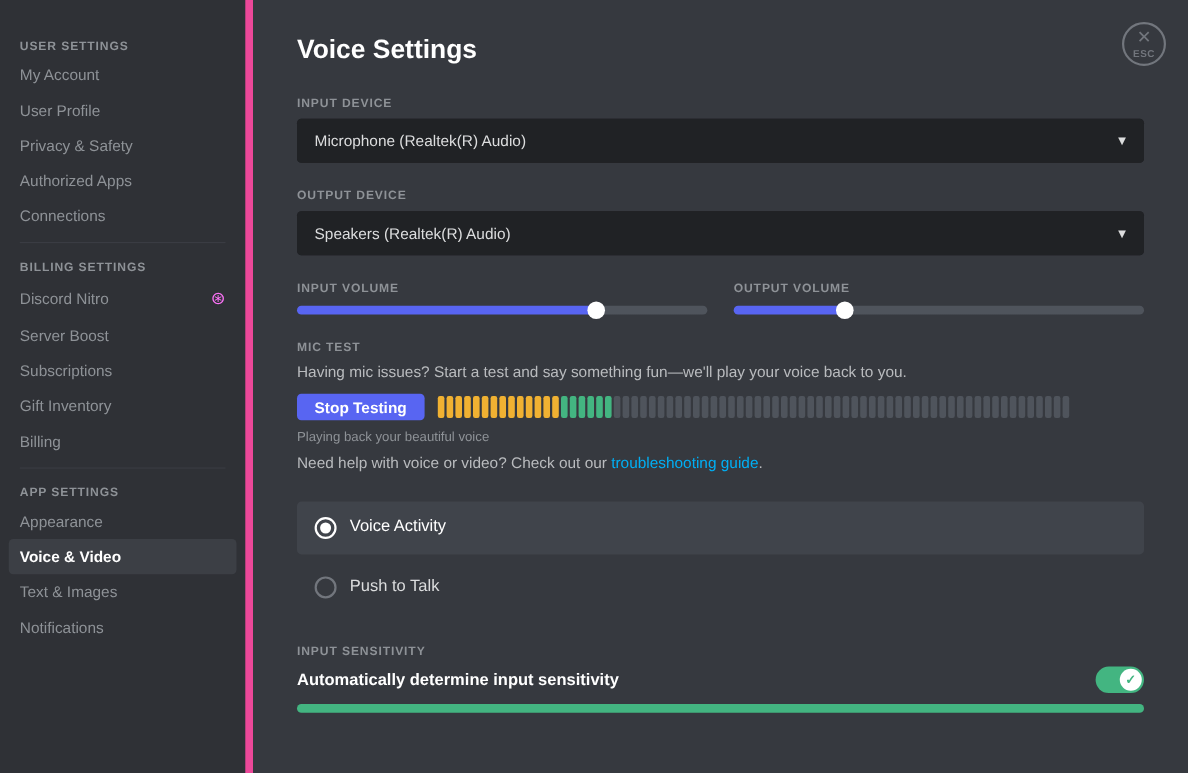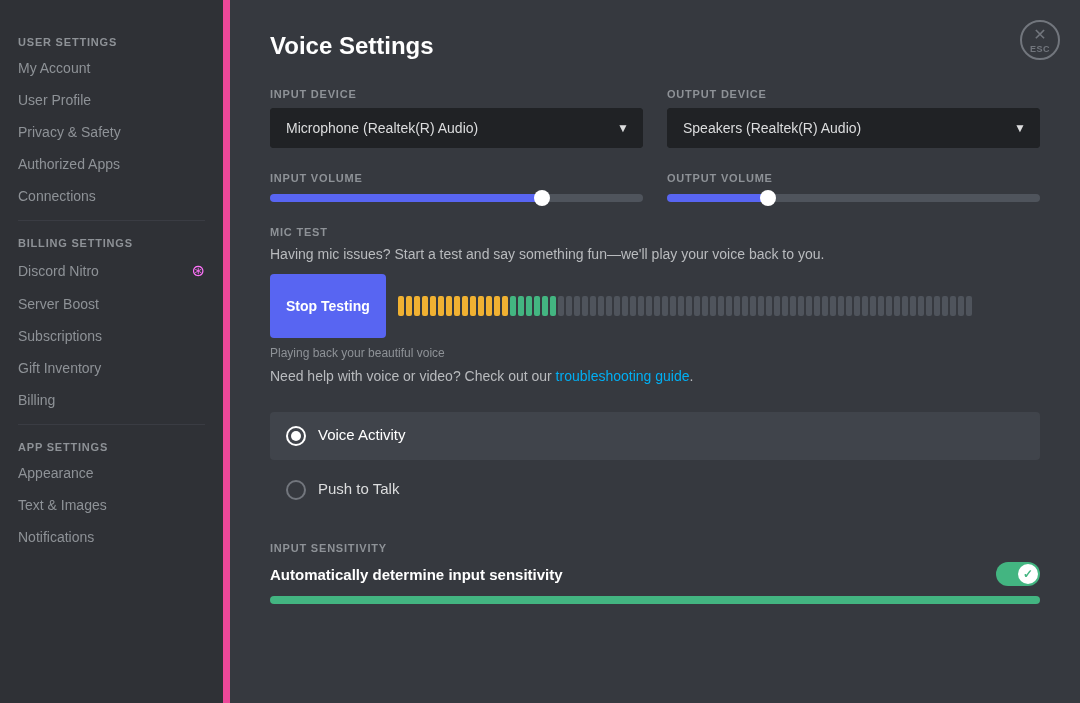--- a/index.html
+++ b/index.html
@@ -114,6 +114,7 @@
       display: flex;
       gap: 24px;
       margin-bottom: 24px;
+      flex-direction: column;
     }
     .device-group {
       flex: 1;

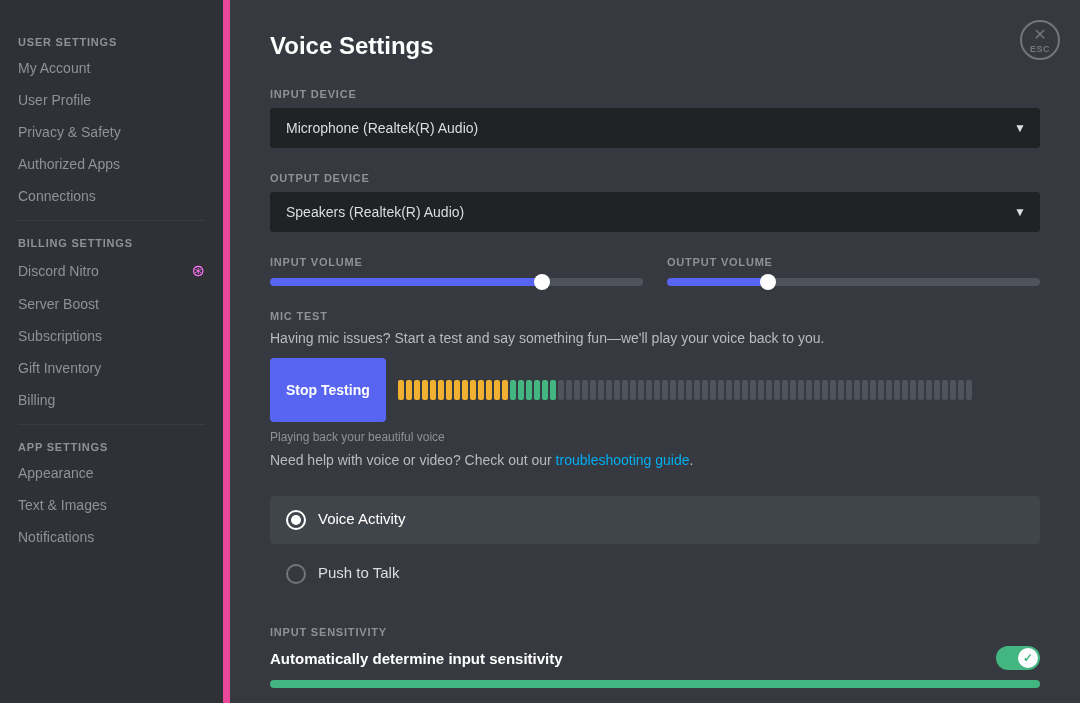--- a/index.html
+++ b/index.html
@@ -204,7 +204,7 @@
       color: #ffffff;
       border: none;
       border-radius: 4px;
-      padding: 24px 16px;
+      padding: 4px 16px;
       font-size: 14px;
       font-weight: 600;
       cursor: pointer;

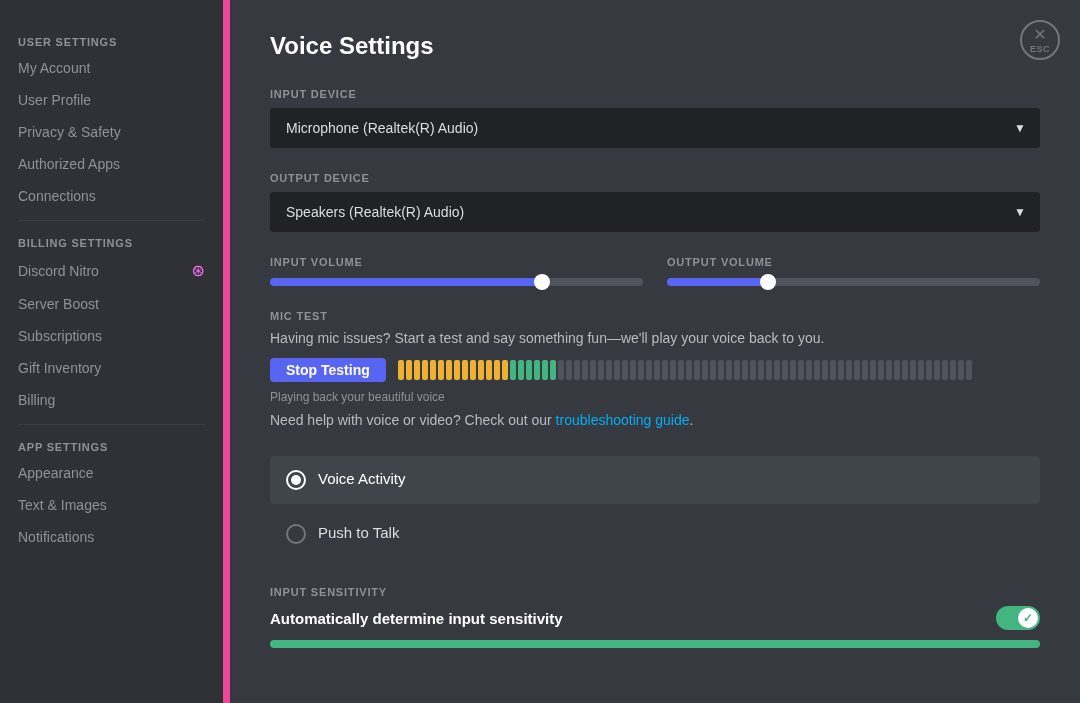--- a/index.html
+++ b/index.html
@@ -384,6 +384,9 @@
   <div class="sidebar-item">
     <span>Appearance</span>
   </div>
+  <div class="sidebar-item active">
+    <span>Voice &amp; Video</span>
+  </div>
   <div class="sidebar-item">
     <span>Text &amp; Images</span>
   </div>

